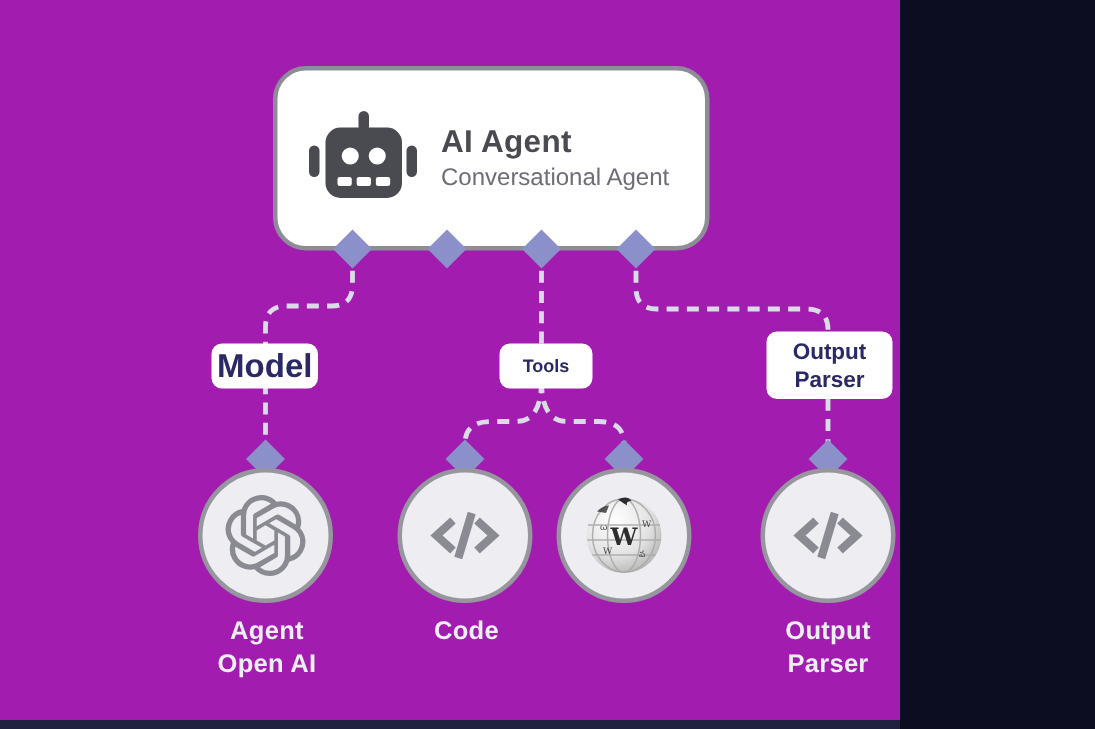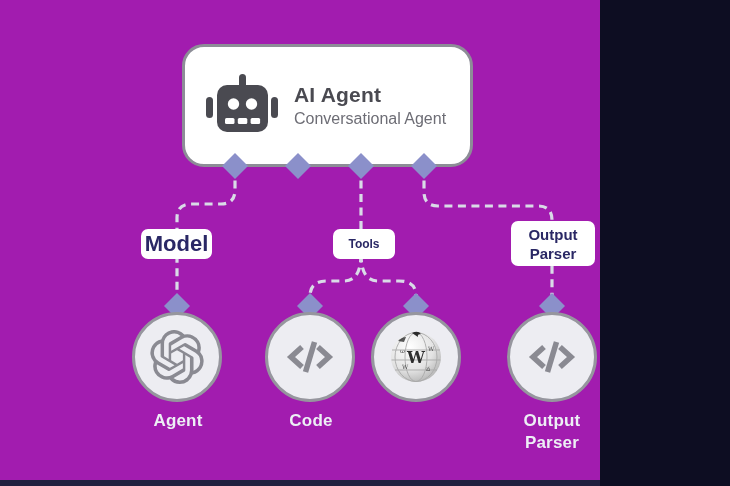--- a/index.html
+++ b/index.html
@@ -222,6 +222,7 @@
 
   <div class="node-label l-chat">
     <div>Agent</div>
+    <div>Open AI</div>
   </div>
   <div class="node-label l-code">
     <div>Code</div>

